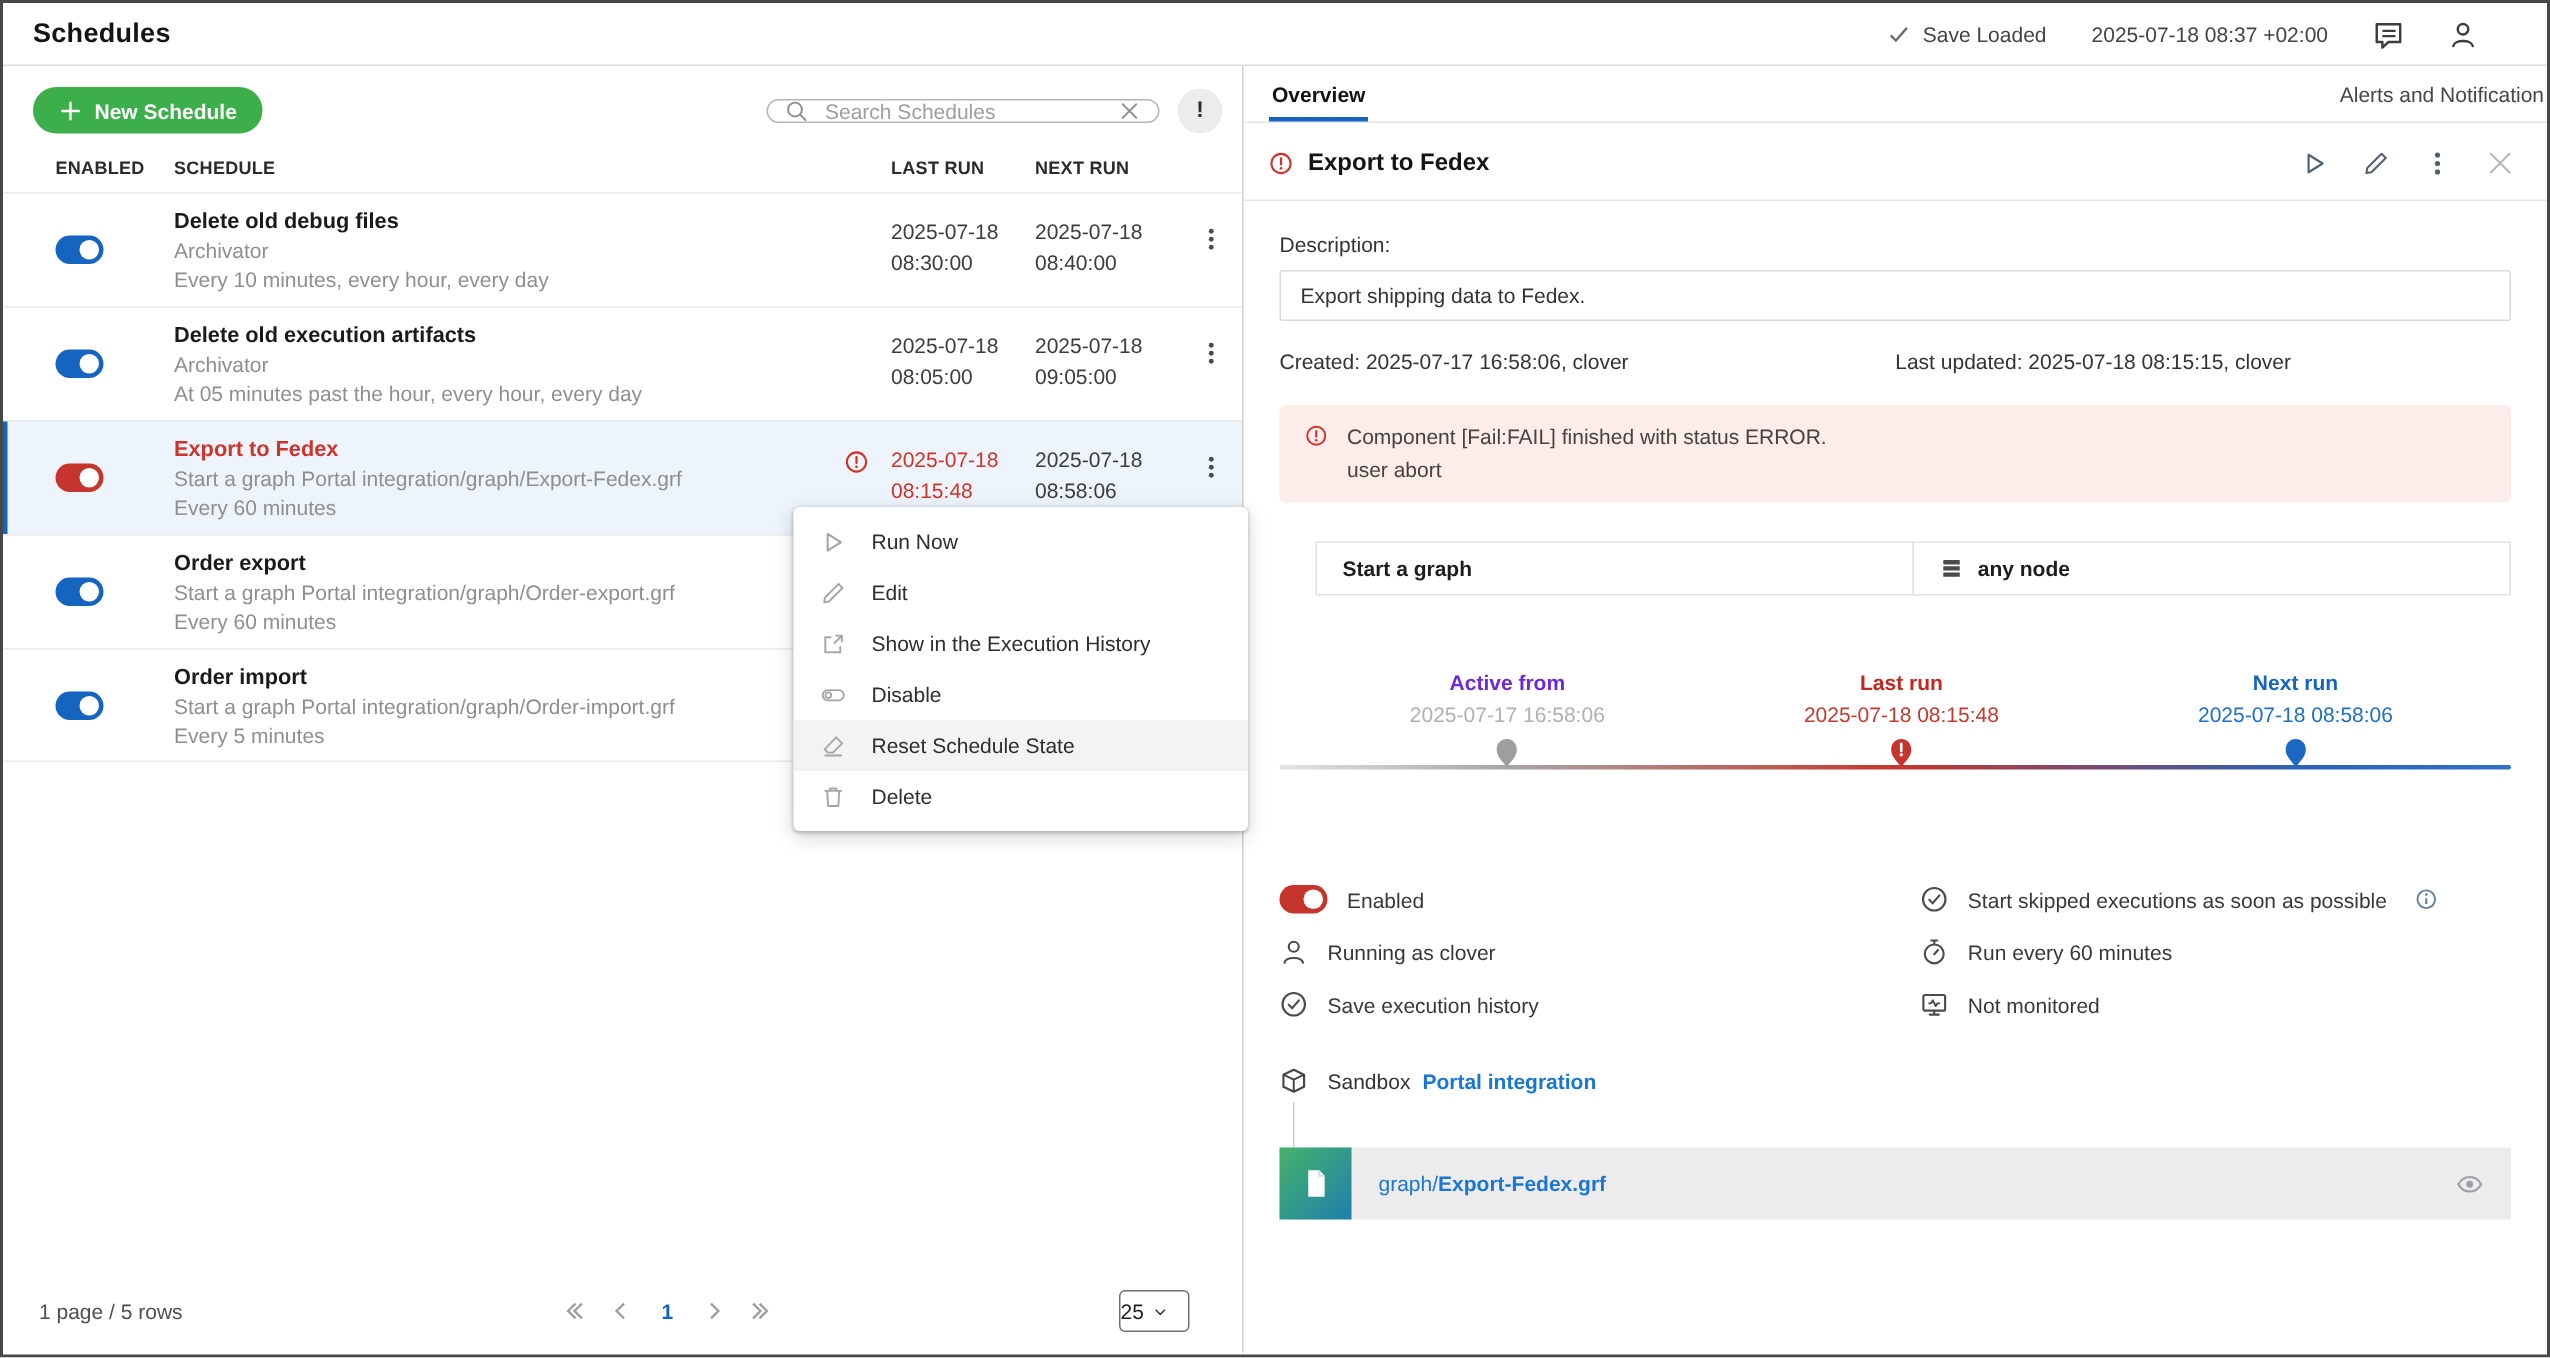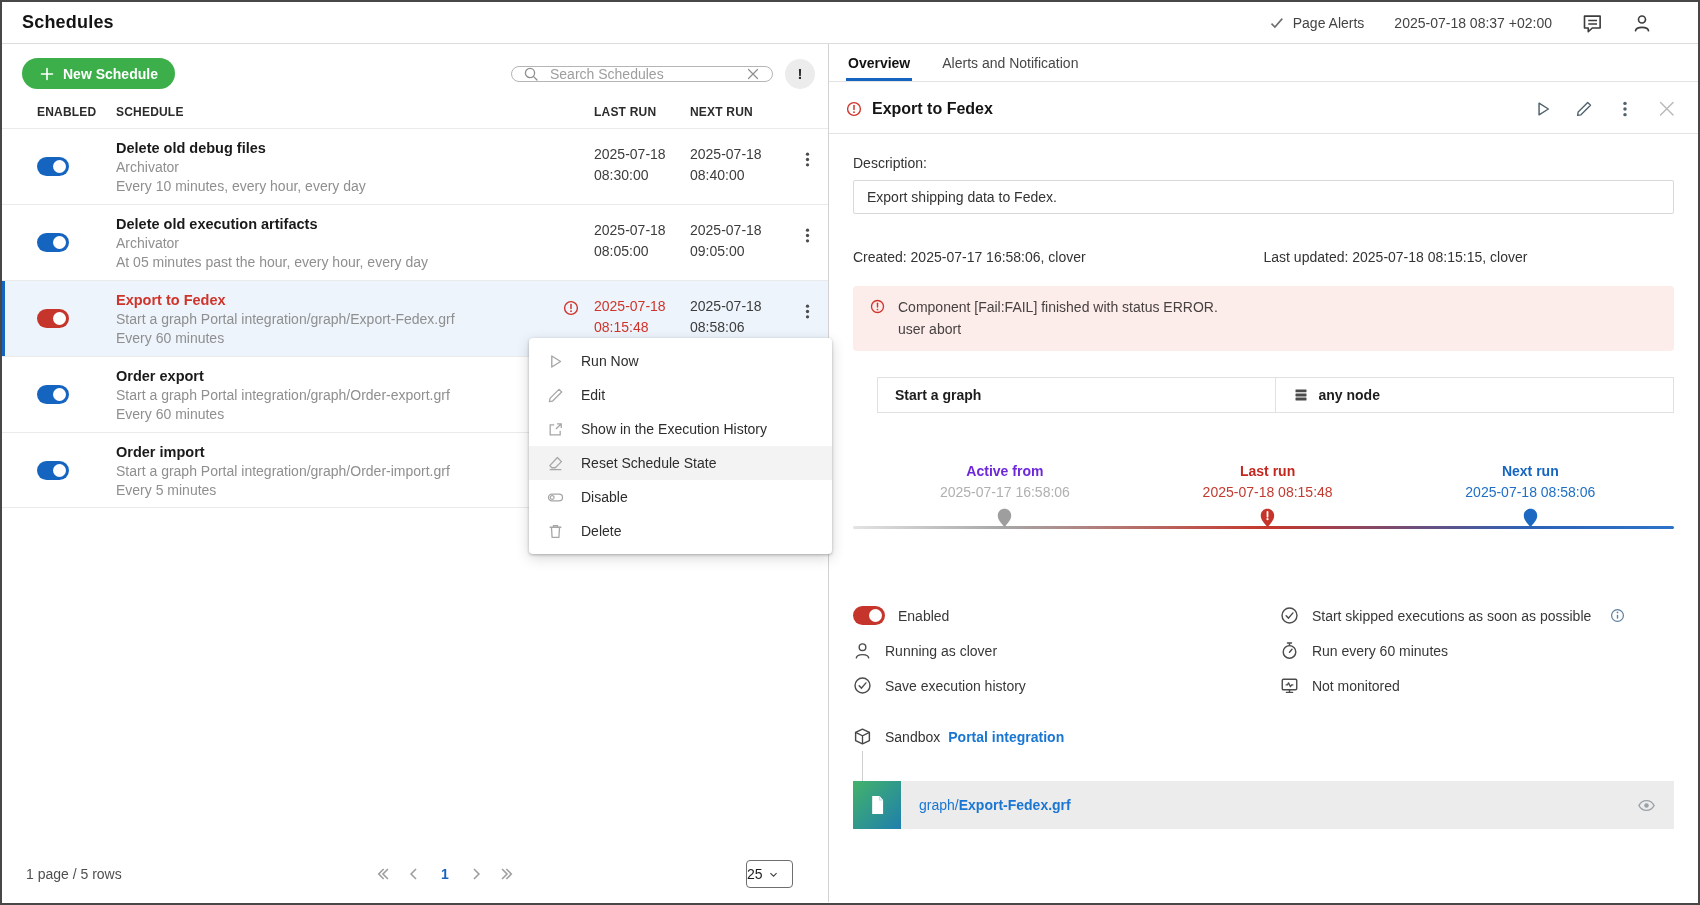--- a/index.html
+++ b/index.html
@@ -126,7 +126,7 @@
         <svg class="sicon-s" style="color:#6d6d6d" viewBox="0 0 16 16">
             <path d="M2.5 8.6l3.4 3.4 7.4-8.4" fill="none" stroke="currentColor" stroke-width="1.6"></path>
           </svg>
-        <span>Page Alerts</span>
+        <span>Save Loaded</span>
       </div>
       <span>2025-07-18 08:37 +02:00</span>
       <svg class="hicon" viewBox="0 0 16 16">

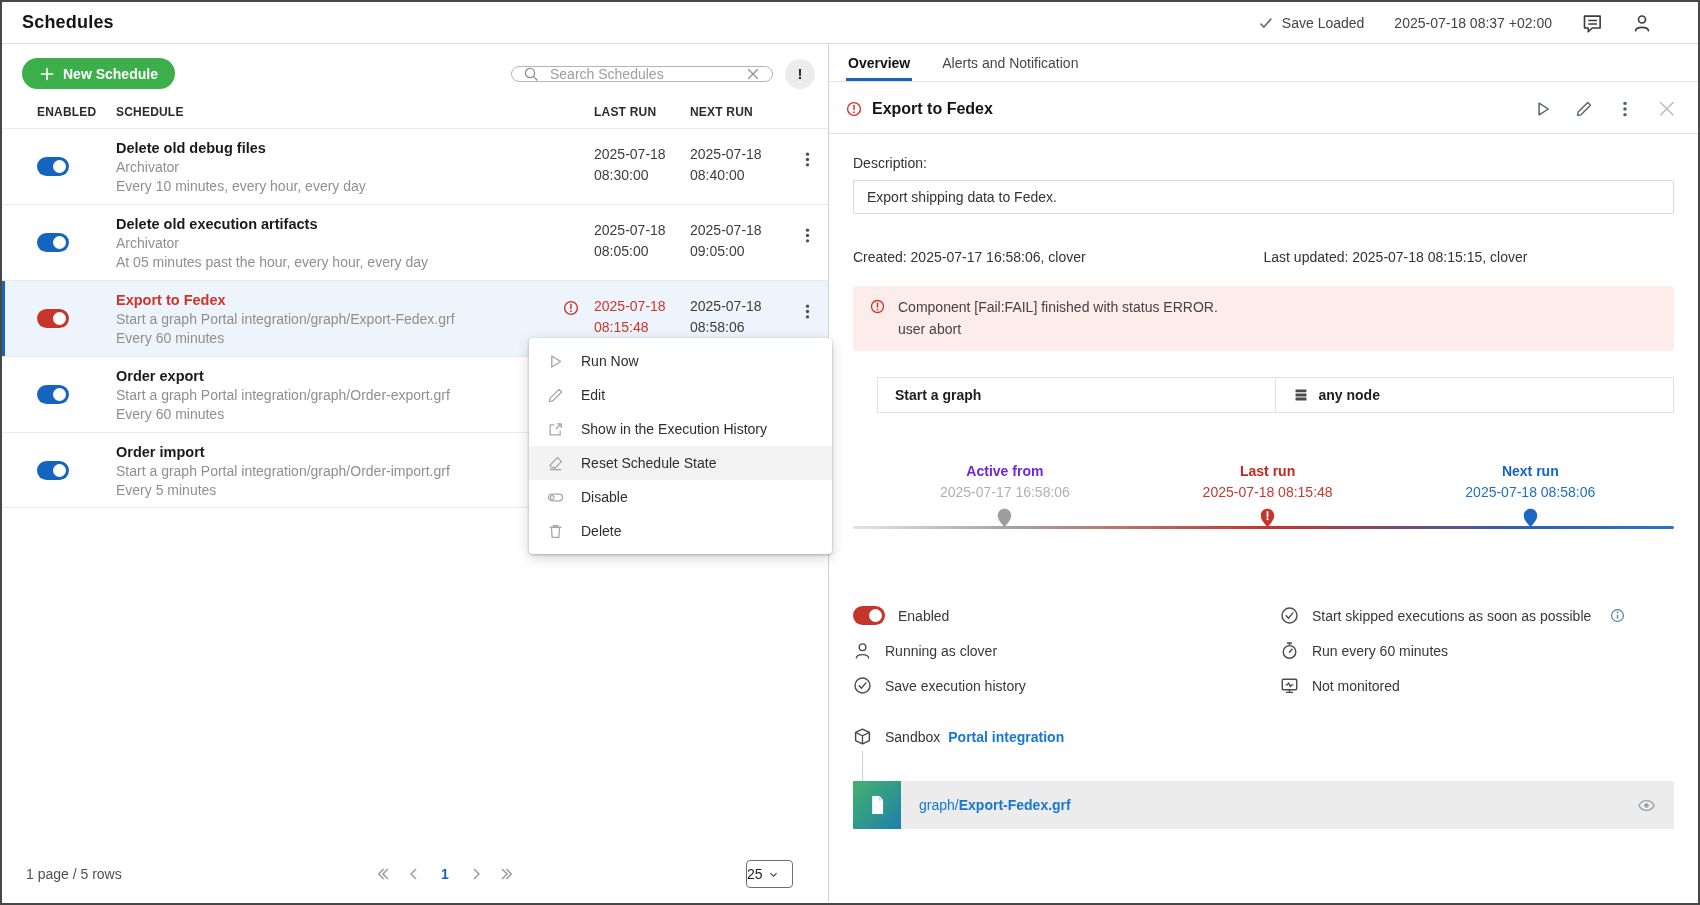--- a/index.html
+++ b/index.html
@@ -64,7 +64,7 @@
 
   
   .right-panel { flex:1; display:flex; flex-direction:column; overflow:hidden; }
-  .tabs { display:flex; gap:28px; padding-left:17px; border-bottom:1px solid #e4e4e4; }
+  .tabs { display:flex; gap:28px; padding-left:17px; border-bottom:1px solid #e4e4e4;justify-content:space-between; }
   .tab { padding:11px 2px 7px; font-size:14px; color:#474747; border-bottom:3px solid transparent; cursor:pointer; }
   .tab.active { color:#121212; font-weight:bold; border-bottom-color:#1565c0; }
   .dtitle { display:flex; align-items:center; gap:10px; padding:17px 22px 15px 17px; border-bottom:1px solid #e4e4e4; }

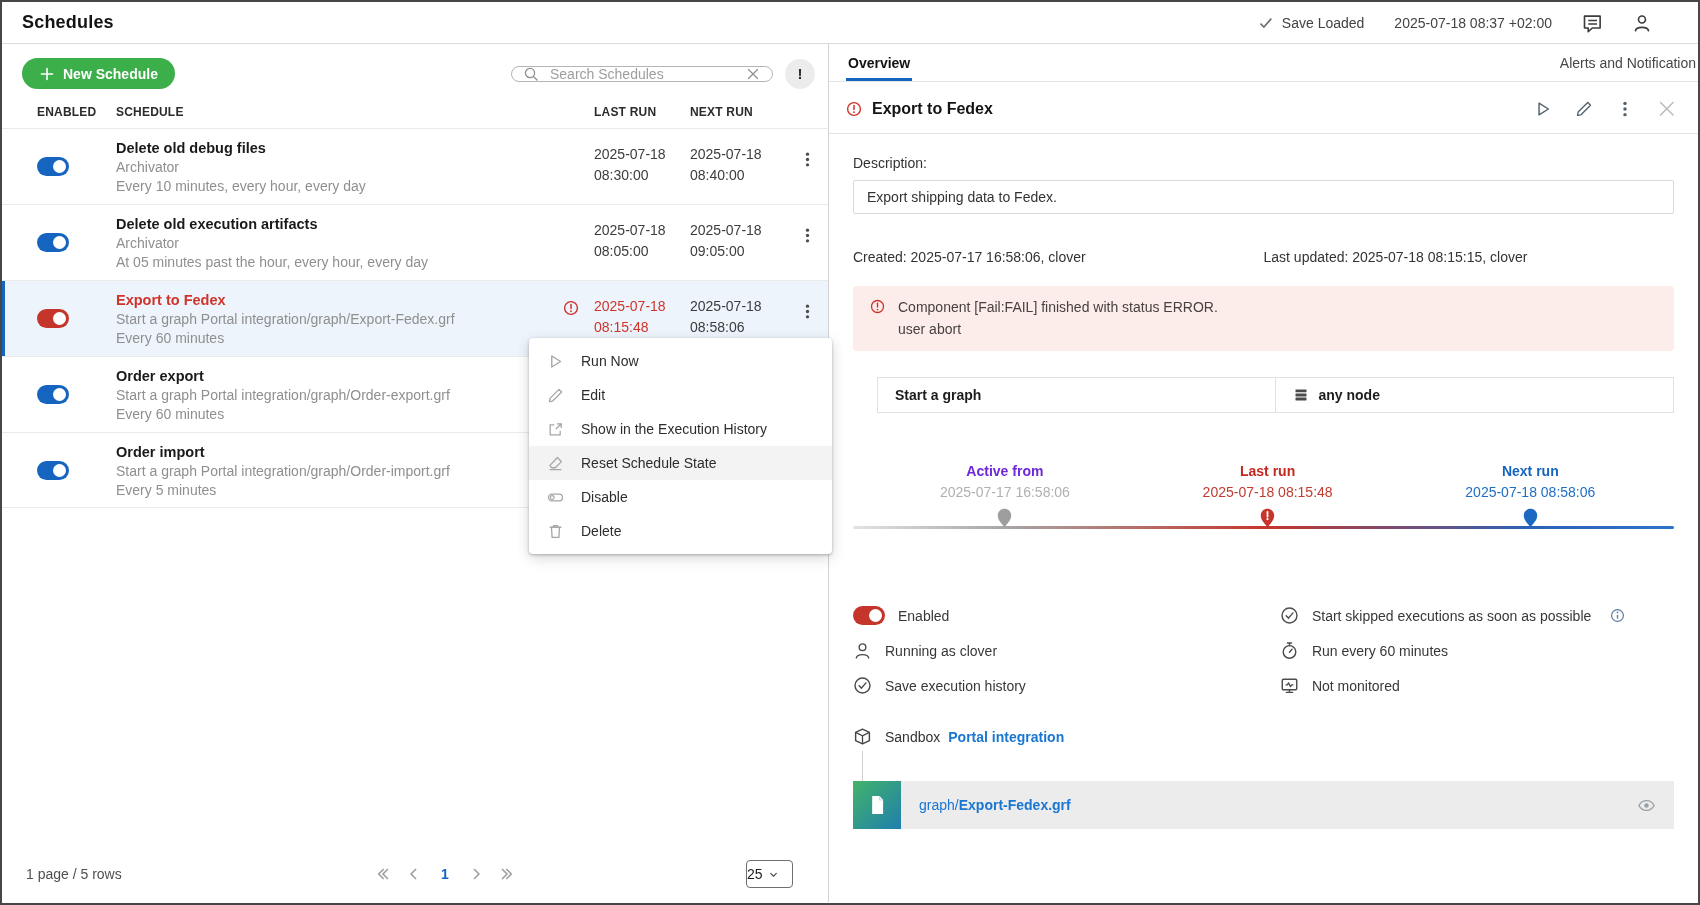--- a/index.html
+++ b/index.html
@@ -77,7 +77,7 @@
   .dcontent { padding:21px 24px 0; }
   .desc-label { font-size:14px; color:#333; margin-bottom:9px; }
   .desc-box { border:1px solid #d9d9d9; border-radius:2px; padding:8px 13px; font-size:14px; color:#333; }
-  .meta { display:grid; grid-template-columns:1fr 1fr; margin-top:35px; font-size:14px; color:#333; }
+  .meta { display:grid; grid-template-columns:1fr 1fr; margin-top:19px; font-size:14px; color:#333; }
   .banner { margin-top:21px; background:#fcecea; border-radius:4px; padding:10px 17px 11px; display:flex; gap:13px; font-size:14px; color:#474240; line-height:22px; }
   .banner .warn-circ { margin-top:3px; width:15px; height:15px; }
 

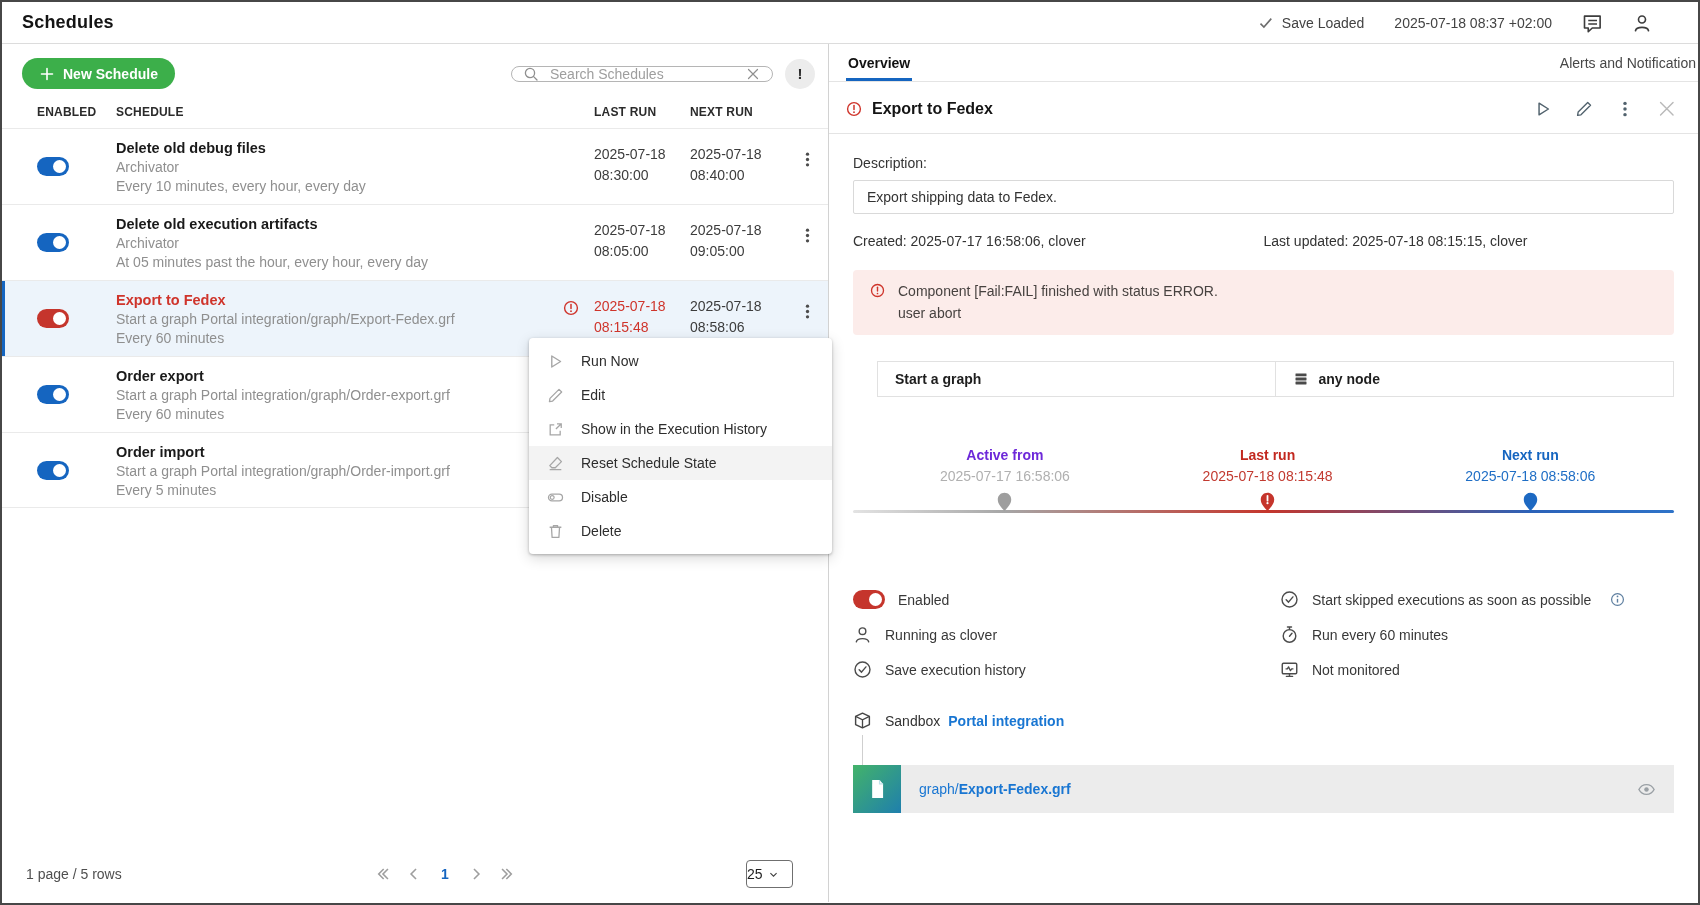--- a/index.html
+++ b/index.html
@@ -542,6 +542,13 @@
         </svg>
       <span>Show in the Execution History</span>
     </div>
+    <div class="ctx-item">
+      <svg class="ctx-ic" viewBox="0 0 16 16">
+          <rect x="1.4" y="4.8" width="13.2" height="6.4" rx="3.2" fill="none" stroke="currentColor" stroke-width="1.2"></rect>
+          <circle cx="4.9" cy="8" r="1.8" fill="none" stroke="currentColor" stroke-width="1.1"></circle>
+        </svg>
+      <span>Disable</span>
+    </div>
     <div class="ctx-item hl">
       <svg class="ctx-ic" viewBox="0 0 16 16">
           <path d="M9.8 2.4 13.6 6.2 7.8 12H4.6L2.6 10 9.8 2.4Z" fill="none" stroke="currentColor" stroke-width="1.2" stroke-linejoin="round"></path>
@@ -551,13 +558,6 @@
     </div>
     <div class="ctx-item">
       <svg class="ctx-ic" viewBox="0 0 16 16">
-          <rect x="1.4" y="4.8" width="13.2" height="6.4" rx="3.2" fill="none" stroke="currentColor" stroke-width="1.2"></rect>
-          <circle cx="4.9" cy="8" r="1.8" fill="none" stroke="currentColor" stroke-width="1.1"></circle>
-        </svg>
-      <span>Disable</span>
-    </div>
-    <div class="ctx-item">
-      <svg class="ctx-ic" viewBox="0 0 16 16">
           <path d="M2.5 4h11M6 4V2.5h4V4M4.2 4l.6 9.5h6.4L11.8 4" fill="none" stroke="currentColor" stroke-width="1.2" stroke-linejoin="round"></path>
         </svg>
       <span>Delete</span>

